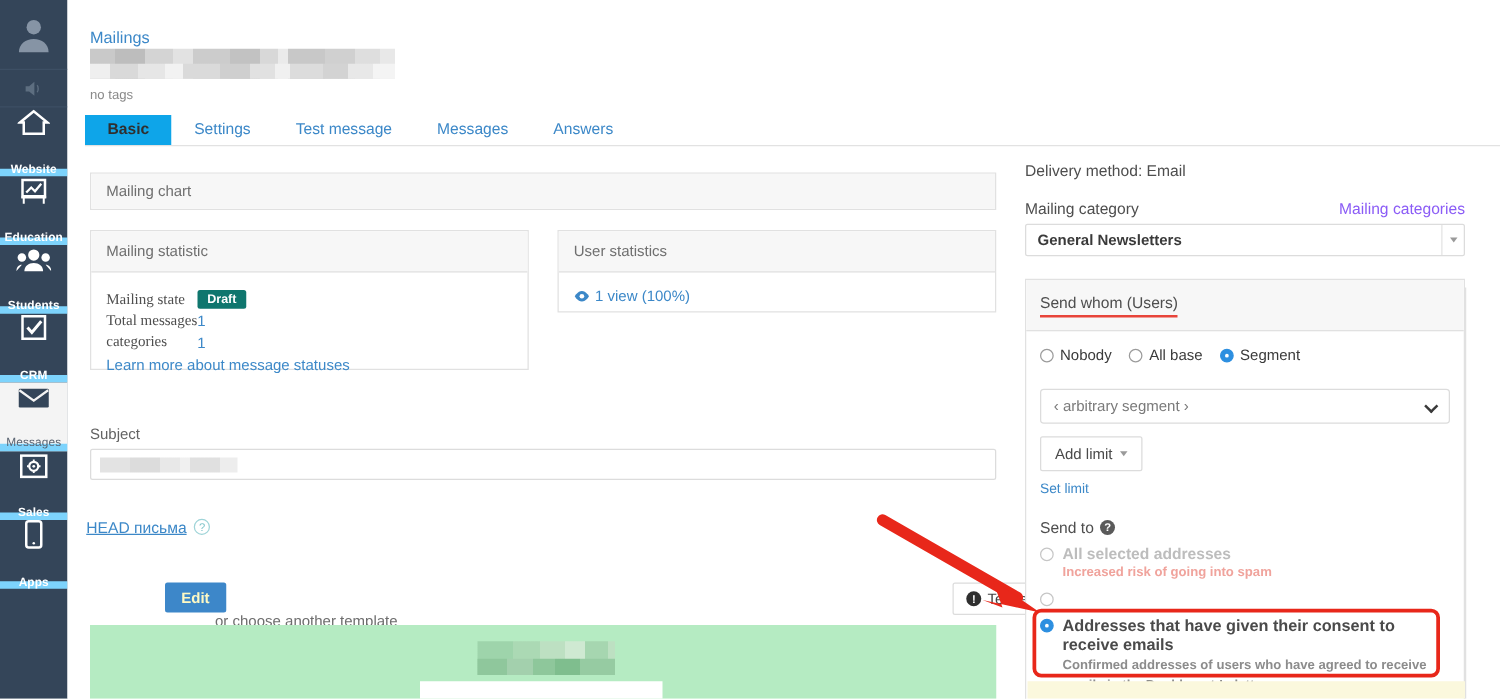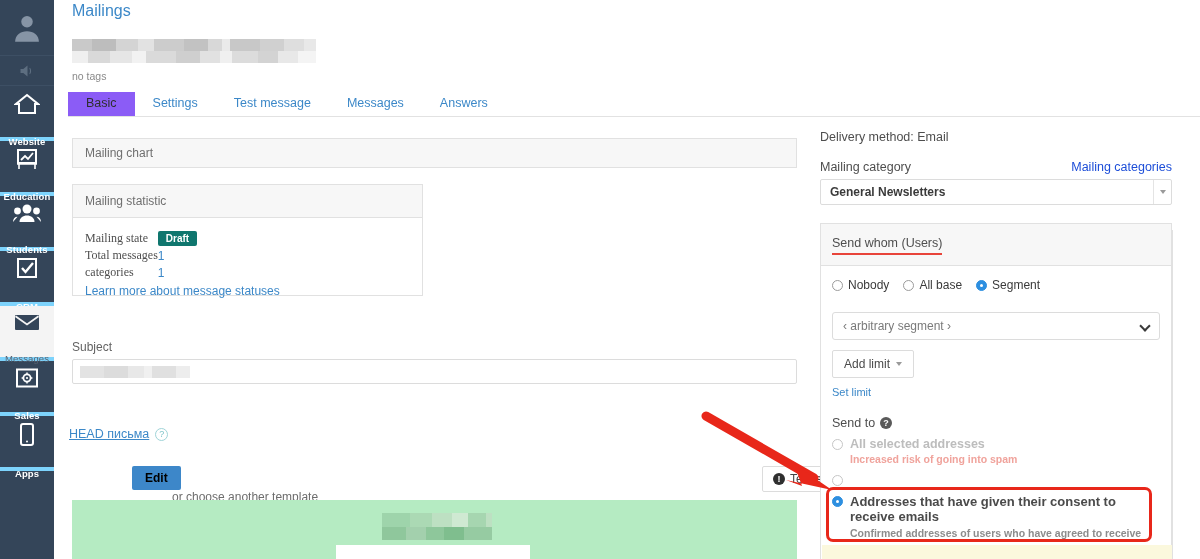--- a/index.html
+++ b/index.html
@@ -48,8 +48,8 @@
   .content { flex: 1 1 auto; position: relative; background: #fff; }
 
   .breadcrumb {
-    position: absolute; left: 18px; top: 2px;
-    font-size: 16px; color: #3c88c8; cursor: pointer;
+    position: absolute; left: 18px; top: 22px;
+    font-size: 13px; color: #3c88c8; cursor: pointer;
   }
   .title-redact {
     position: absolute; left: 18px; top: 39px;

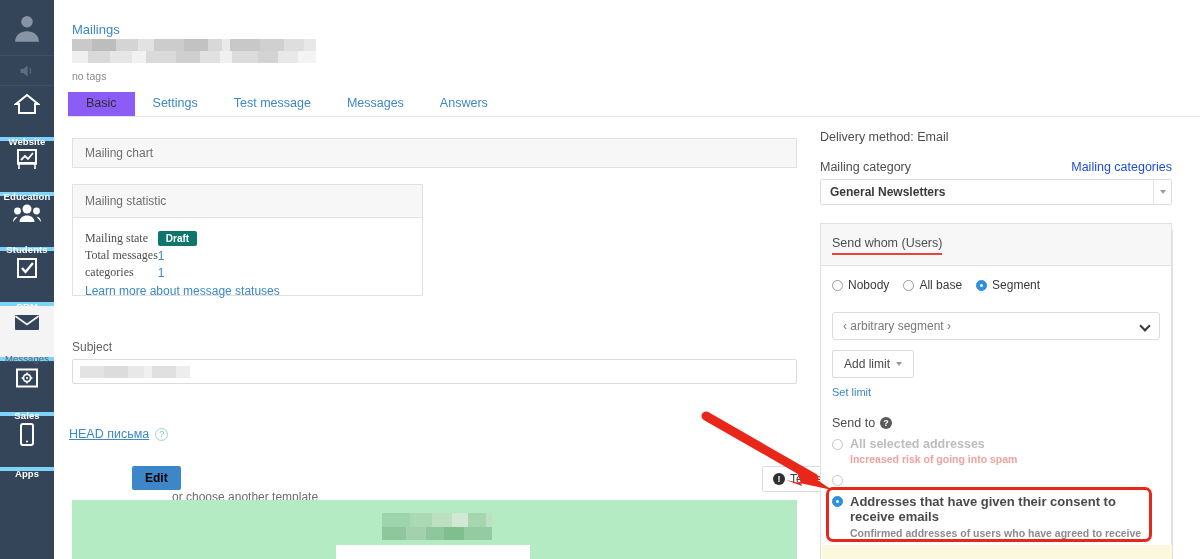--- a/index.html
+++ b/index.html
@@ -85,7 +85,7 @@
     cursor: pointer; white-space: nowrap;
   }
   .tab.active {
-    background: #8b5cf6; color: #2f2f2f; font-weight: normal;
+    background: #0ea5e9; color: #2f2f2f; font-weight: bold;
   }
 
   

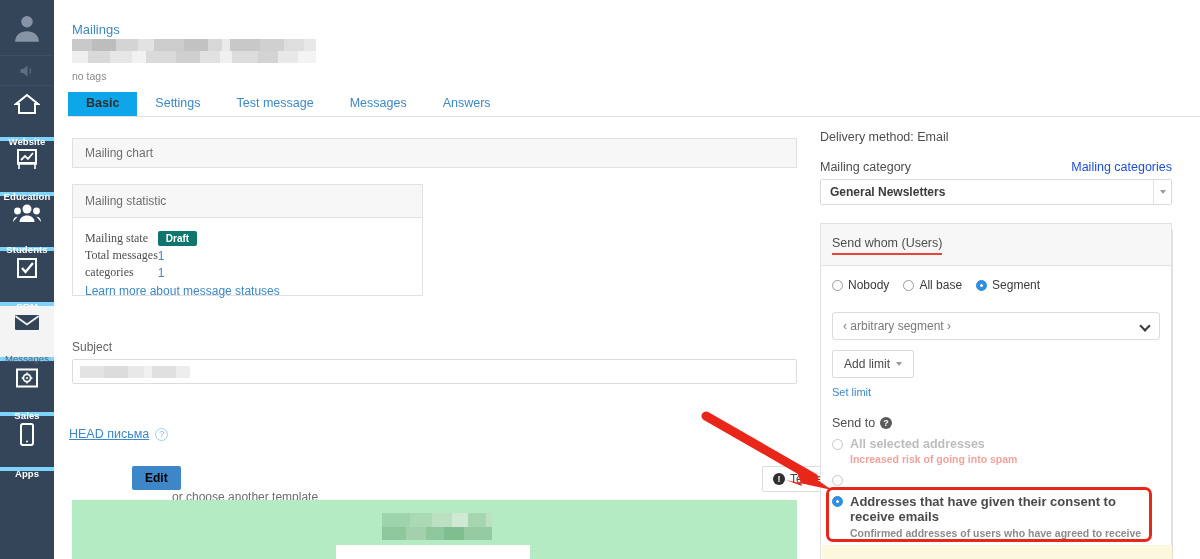--- a/index.html
+++ b/index.html
@@ -31,9 +31,9 @@
   .sb-speaker svg { width: 17px; height: 14px; fill: #5d6e80; }
   .sb-item {
     height: 55px; padding-top: 7px;
-    display: flex; flex-direction: column; align-items: center; 
+    display: flex; flex-direction: column; align-items: center; justify-content: center;
     color: #ffffff; text-decoration: none; cursor: pointer;
-    border-bottom: 4px solid #7dd3fc;
+    border-bottom: 6px solid #7dd3fc;
     gap: 18px;
   }
   .sb-item .ic { height: 26px; display: flex; align-items: flex-end; justify-content: center; }

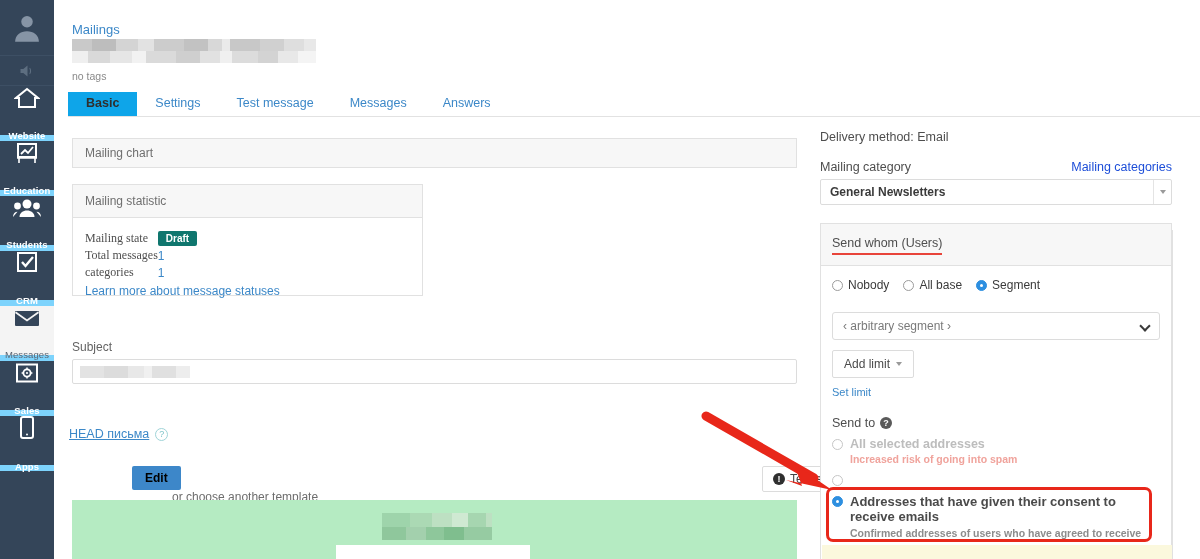--- a/index.html
+++ b/index.html
@@ -202,7 +202,7 @@
     margin-bottom: 5px;
   }
   .cat-label { font-size: 12.5px; color: #4e4e4e; }
-  .cat-link { font-size: 12.5px; color: #1d4ed8; cursor: pointer; }
+  .cat-link { font-size: 12.5px; color: #8b5cf6; cursor: pointer; }
   .select-box {
     position: relative; height: 26px; width: 100%;
     border: 1px solid #dcdcdc; border-radius: 2px; background: #fff;

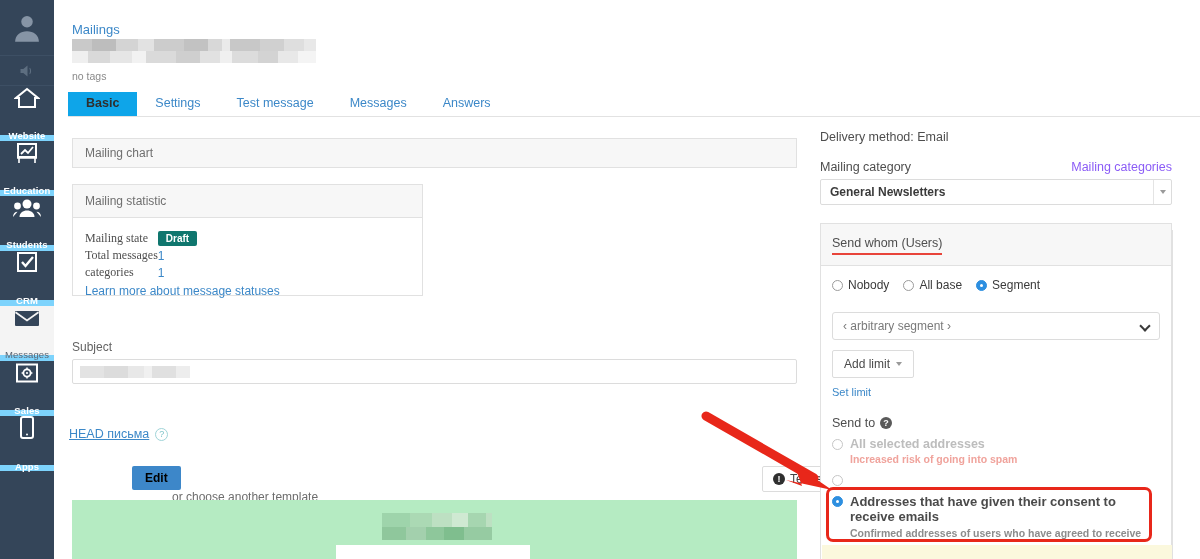--- a/index.html
+++ b/index.html
@@ -443,6 +443,18 @@
       </div>
     </section>
 
+    <section class="panel" id="user-statistic">
+      <div class="panel-head">User statistics</div>
+      <div class="panel-body">
+        <span class="views-line">
+          <svg viewBox="0 0 16 12">
+            <path d="M8 .8C3.8.8 1 6 1 6s2.8 5.2 7 5.2S15 6 15 6 12.2.8 8 .8z"></path>
+            <circle cx="8" cy="6" r="2.3" fill="#fff"></circle>
+          </svg>
+          <span>1 view (100%)</span>
+        </span>
+      </div>
+    </section>
 
     <div class="subject-label">Subject</div>
     <div class="subject-input">

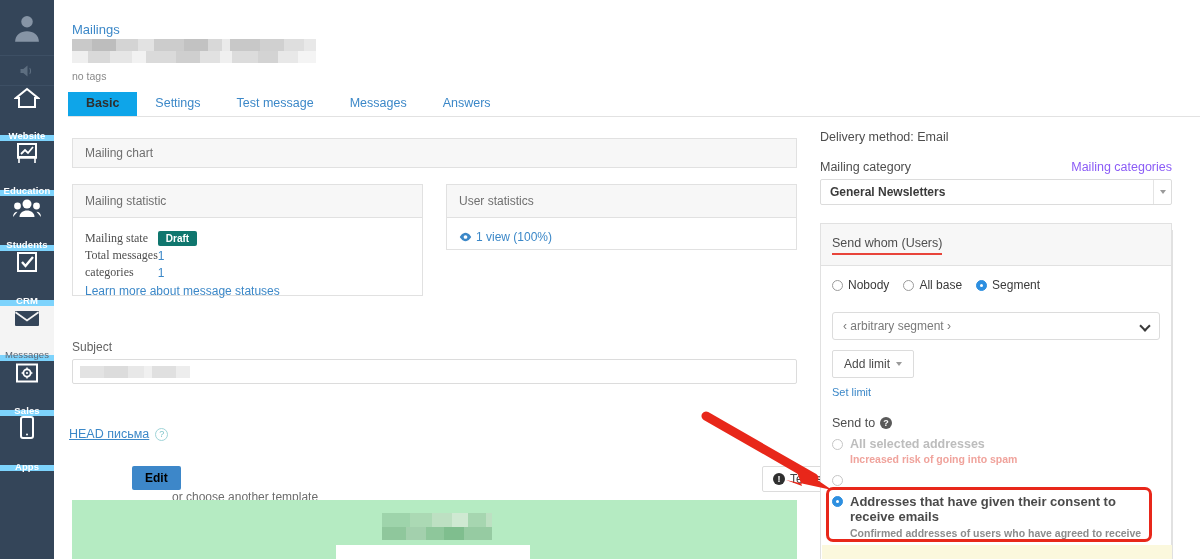--- a/index.html
+++ b/index.html
@@ -138,8 +138,8 @@
   }
 
   .head-link {
-    position: absolute; left: 15px; top: 427px;
-    display: flex; align-items: center; gap: 6px;
+    position: absolute; left: 15px; top: 415px;
+    display: flex; align-items: flex-start; gap: 6px;
     font-size: 12.5px; color: #3c88c8; cursor: pointer;
   }
   .head-link .t { text-decoration: underline; }

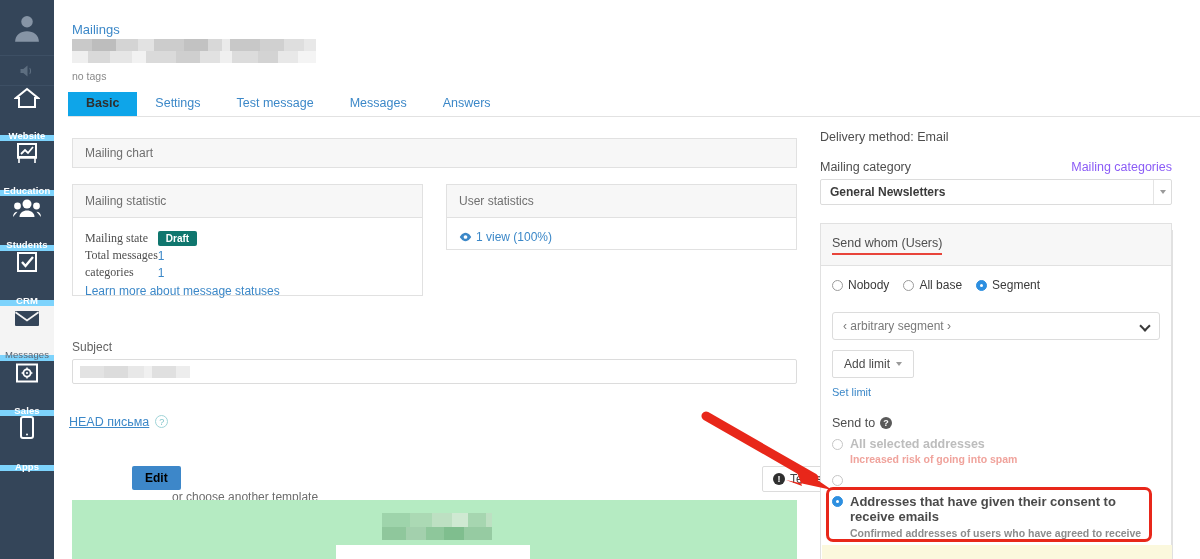--- a/index.html
+++ b/index.html
@@ -151,7 +151,7 @@
 
   .btn-edit {
     position: absolute; left: 78px; top: 466px;
-    background: #3d87c9; color: #000000; font-size: 12px; font-weight: bold;
+    background: #3d87c9; color: #fef9c3; font-size: 12px; font-weight: bold;
     padding: 5px 13px; border: none; border-radius: 2px; cursor: pointer;
   }
   .edit-row-text {

